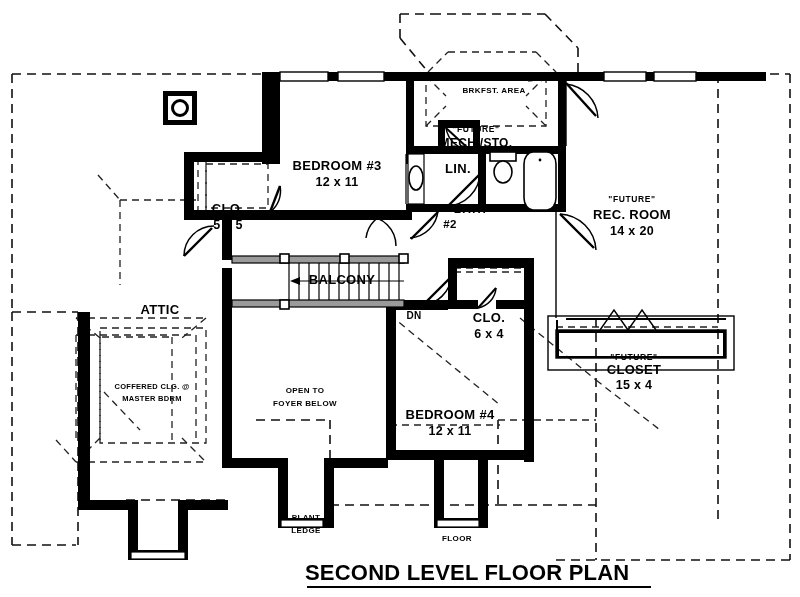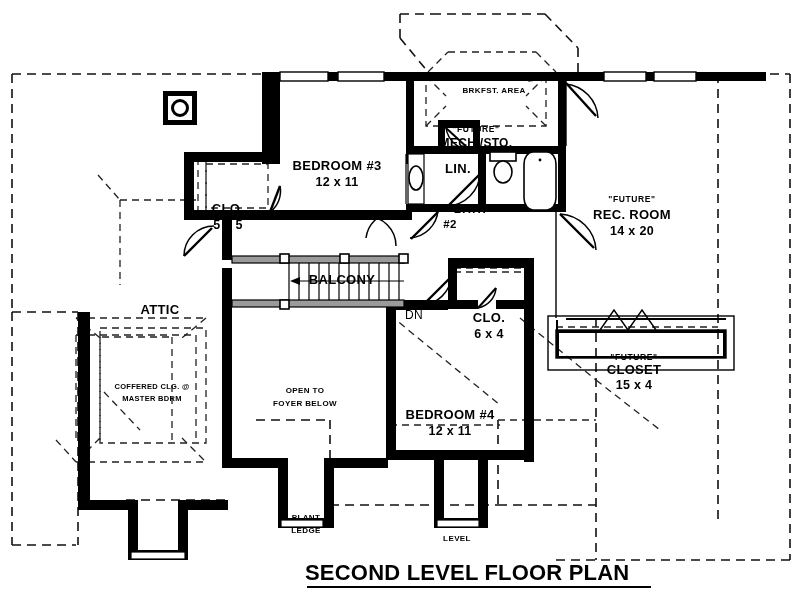--- a/index.html
+++ b/index.html
@@ -43,7 +43,7 @@
   .rm-small { font-size: 8px;  letter-spacing: 0.4px; }
   .rm-tiny  { font-size: 7.5px; letter-spacing: 0.3px; }
   .rm-mech  { font-size: 12px; }
-  .rm-dn    { font-size: 12px; font-weight: normal; }
+  .rm-dn    { font-size: 10px; font-weight: bold; }
   .plan-title {
     position: absolute;
     left: 305px;

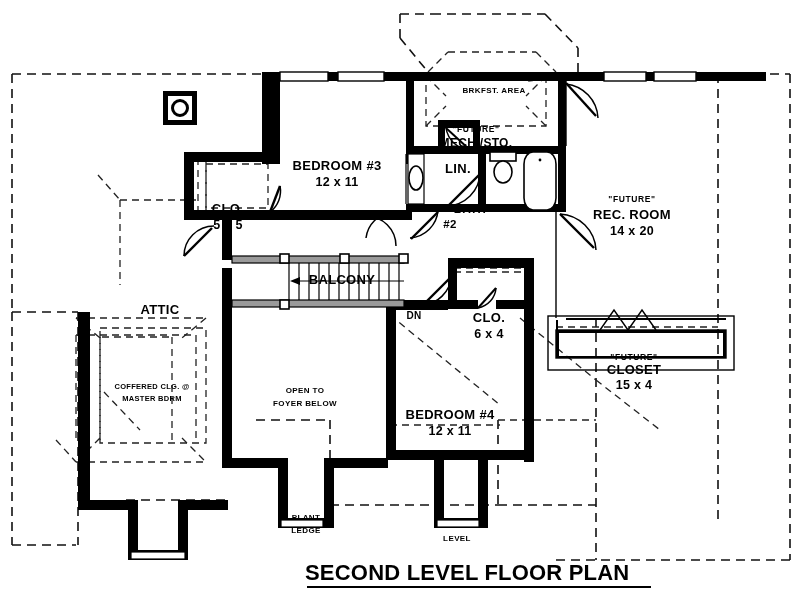--- a/index.html
+++ b/index.html
@@ -380,7 +380,7 @@
   <div class="rm-label rm-small" style="left:306px; top:483px;">PLANT</div>
   <div class="rm-label rm-small" style="left:306px; top:496px;">LEDGE</div>
 
-  <div class="rm-label rm-small" style="left:457px; top:504px;">LEVEL</div>
+  <div class="rm-label rm-small" style="left:457px; top:504px;">FLOOR</div>
 
   <div class="plan-title">SECOND LEVEL FLOOR PLAN</div>
   <div class="title-rule"></div>

